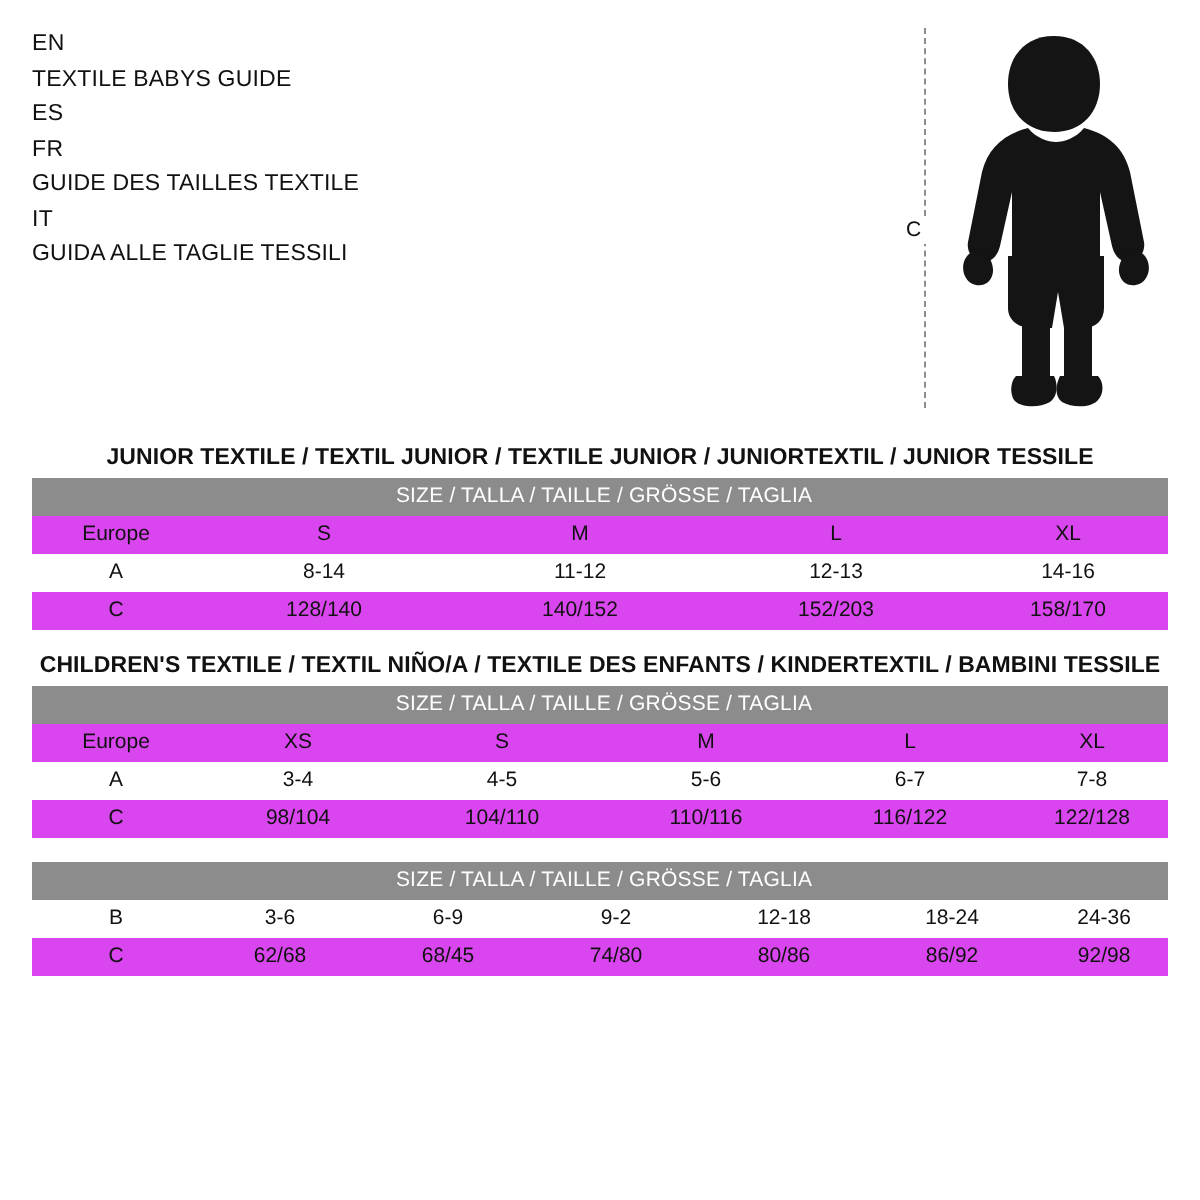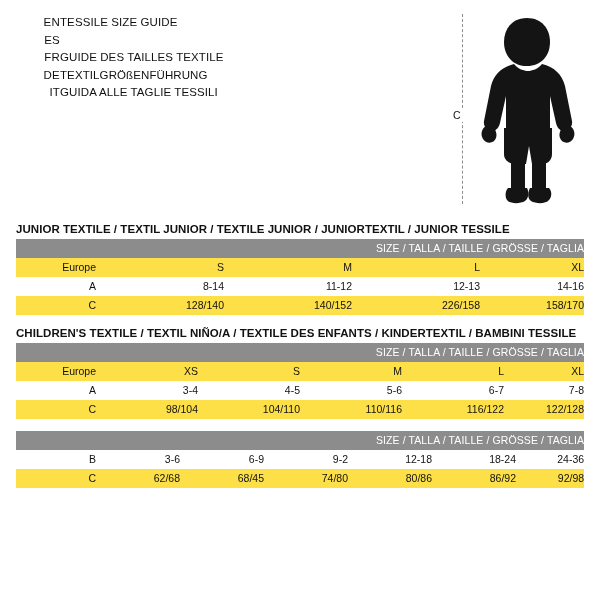--- a/index.html
+++ b/index.html
@@ -33,9 +33,8 @@
   }
   .lang-row {
     display: flex;
-    flex-direction: row;
+    flex-direction: column;
     line-height: 17.5px;
-    text-align: right;
   }
   .lang-code {
     width: 44px;

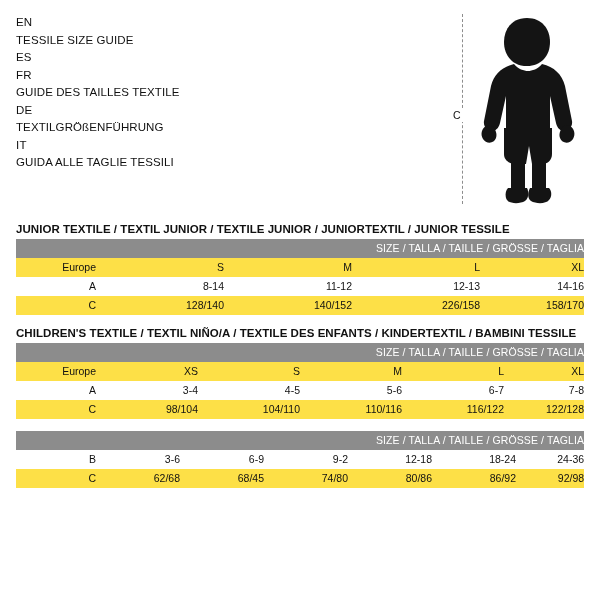--- a/index.html
+++ b/index.html
@@ -138,7 +138,7 @@
     <div class="lang-block">
       <div class="lang-row">
         <div class="lang-code">EN</div>
-        <div class="lang-title">TESSILE SIZE GUIDE</div>
+        <div class="lang-title">TEXTILE BABYS GUIDE</div>
       </div>
       <div class="lang-row">
         <div class="lang-code">ES</div>

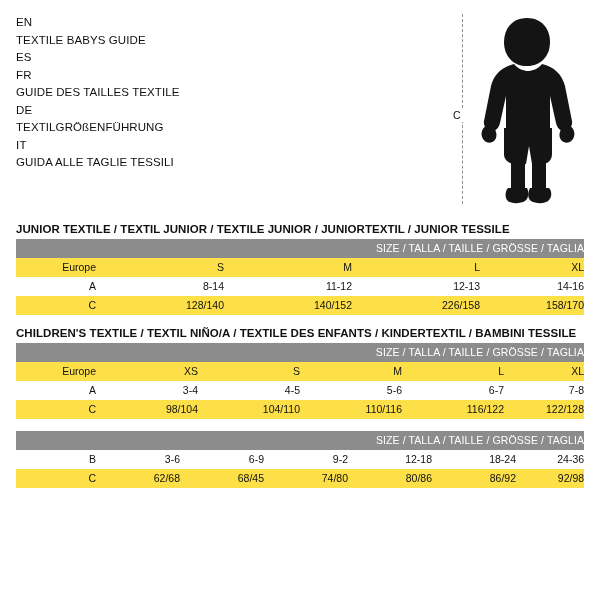--- a/index.html
+++ b/index.html
@@ -148,10 +148,6 @@
         <div class="lang-title">GUIDE DES TAILLES TEXTILE</div>
       </div>
       <div class="lang-row">
-        <div class="lang-code">DE</div>
-        <div class="lang-title">TEXTILGRÖßENFÜHRUNG</div>
-      </div>
-      <div class="lang-row">
         <div class="lang-code">IT</div>
         <div class="lang-title">GUIDA ALLE TAGLIE TESSILI</div>
       </div>

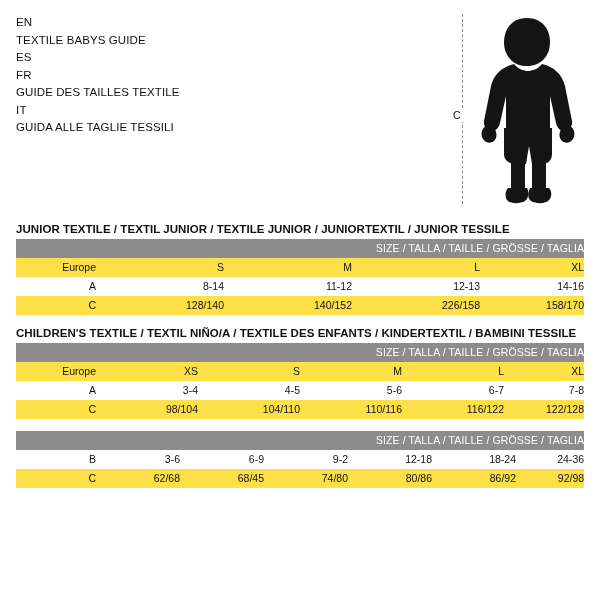--- a/index.html
+++ b/index.html
@@ -80,6 +80,7 @@
     font-weight: bold;
     margin: 0 0 4px 0;
     letter-spacing: 0.05px;
+    text-align: center;
   }
   .section-title.two-line {
     line-height: 14.5px;

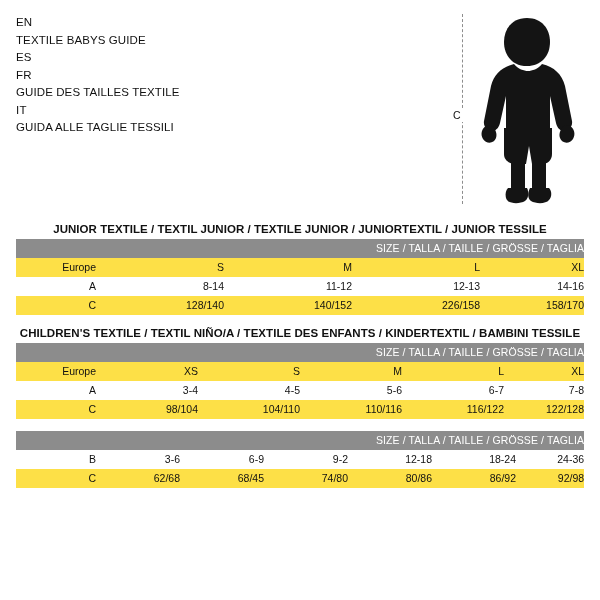--- a/index.html
+++ b/index.html
@@ -96,7 +96,7 @@
   }
   table.size-table th,
   table.size-table td {
-    text-align: right;
+    text-align: center;
     padding: 2px 0 2px 4px;
     font-weight: normal;
     line-height: 15px;

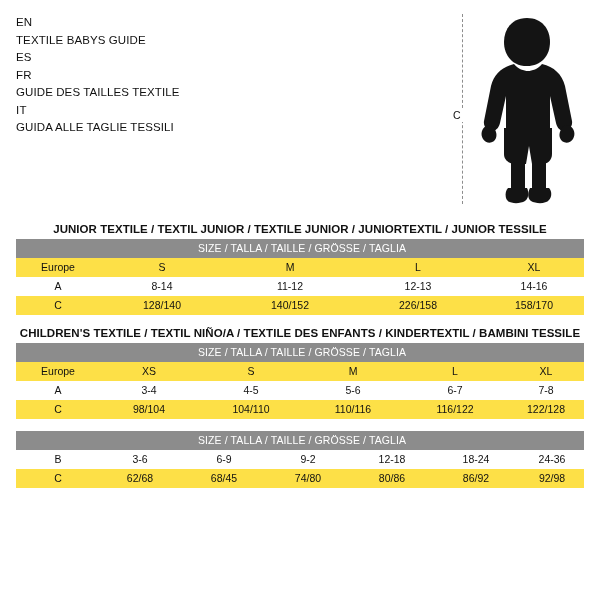--- a/index.html
+++ b/index.html
@@ -110,7 +110,7 @@
     letter-spacing: 0.1px;
   }
   tr.band {
-    background: #fde047;
+    background: #d946ef;
   }
   tr.plain {
     background: #ffffff;

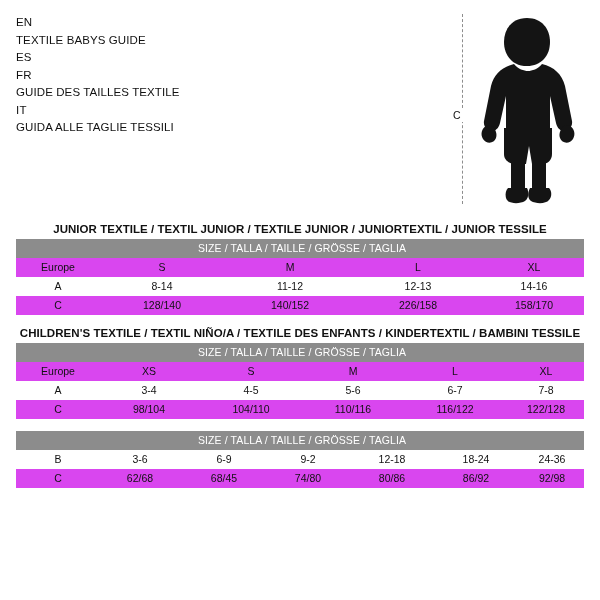--- a/index.html
+++ b/index.html
@@ -215,7 +215,7 @@
         <td class="rowlabel">C</td>
         <td>128/140</td>
         <td>140/152</td>
-        <td>226/158</td>
+        <td>152/203</td>
         <td>158/170</td>
       </tr>
     </tbody>

